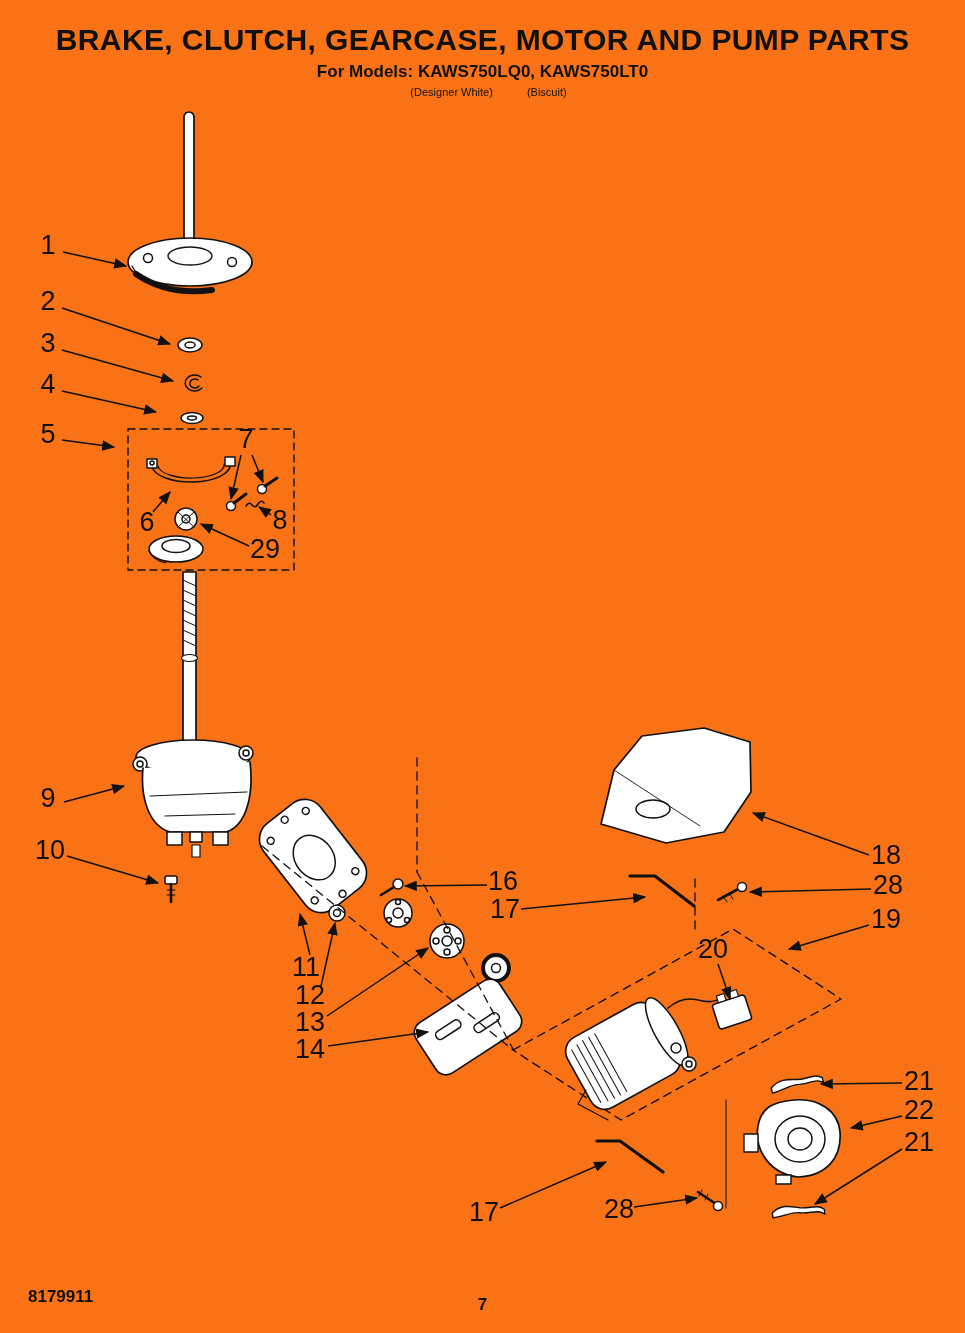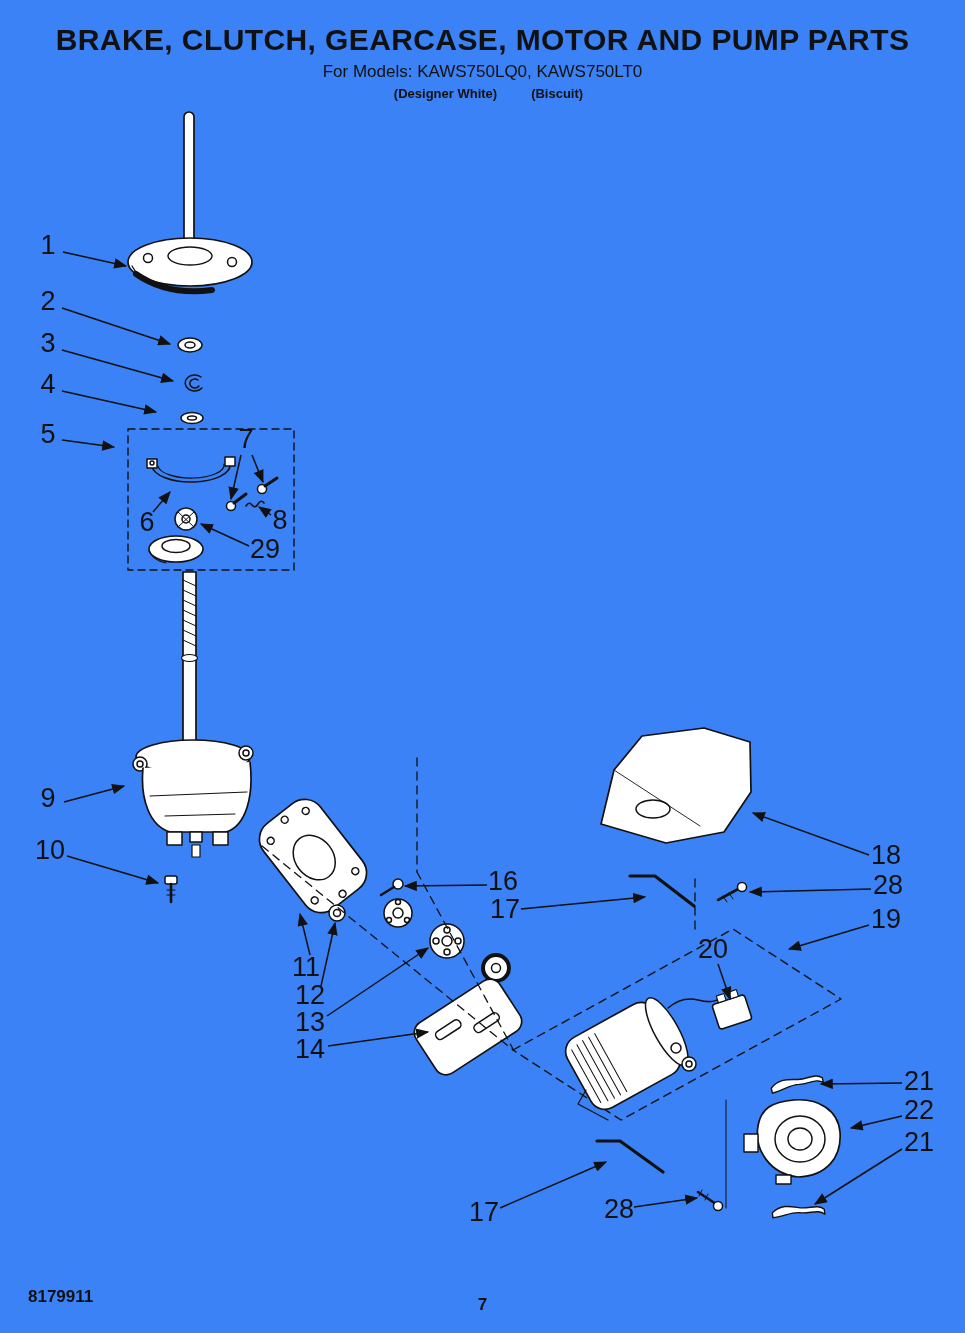--- a/index.html
+++ b/index.html
@@ -4,7 +4,7 @@
 <style>
   html,body{margin:0;padding:0;background:#fff;}
   .page{
-    position:relative;width:965px;height:1333px;background:#3b82f6;
+    position:relative;width:965px;height:1333px;background:#f97316;
     font-family:"Liberation Sans",sans-serif;color:#111;overflow:hidden;
   }
   .hdr{position:absolute;top:0;left:0;width:100%;text-align:center;z-index:2;}

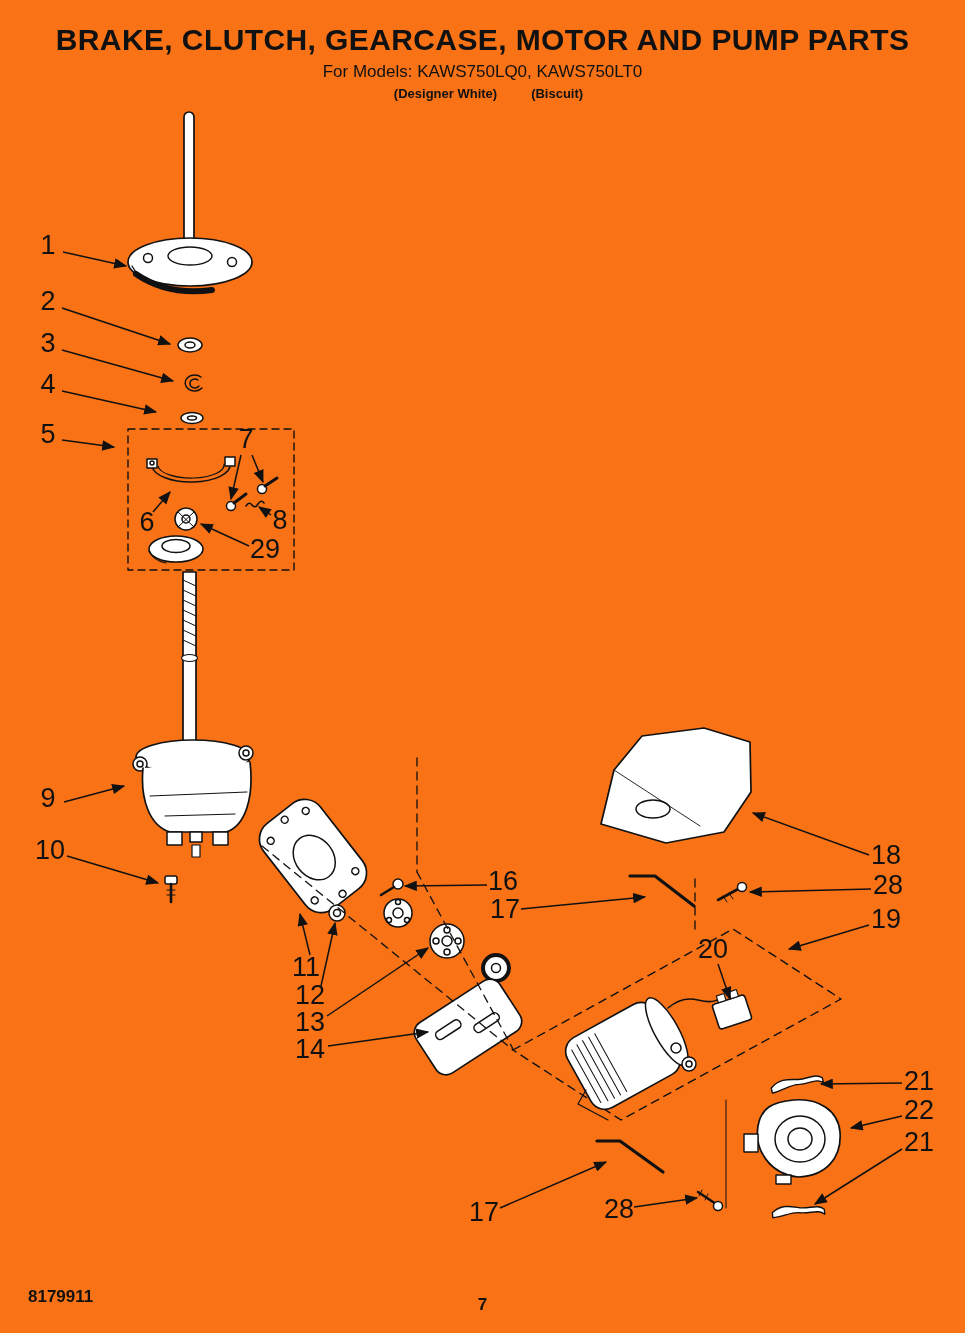--- a/index.html
+++ b/index.html
@@ -9,7 +9,7 @@
   }
   .hdr{position:absolute;top:0;left:0;width:100%;text-align:center;z-index:2;}
   .title{margin:24px 10px 0 10px;font-size:30px;font-weight:700;letter-spacing:.4px;line-height:1.05;}
-  .models{margin-top:6px;font-size:17px;font-weight:400;}
+  .models{margin-top:6px;font-size:17px;font-weight:700;}
   .finishes{margin-top:4px;font-size:13px;font-weight:700;padding-left:12px;}
   .finishes .gap{display:inline-block;width:34px;}
   .ftr{position:absolute;left:0;bottom:18px;width:100%;font-size:17px;font-weight:600;z-index:2;}

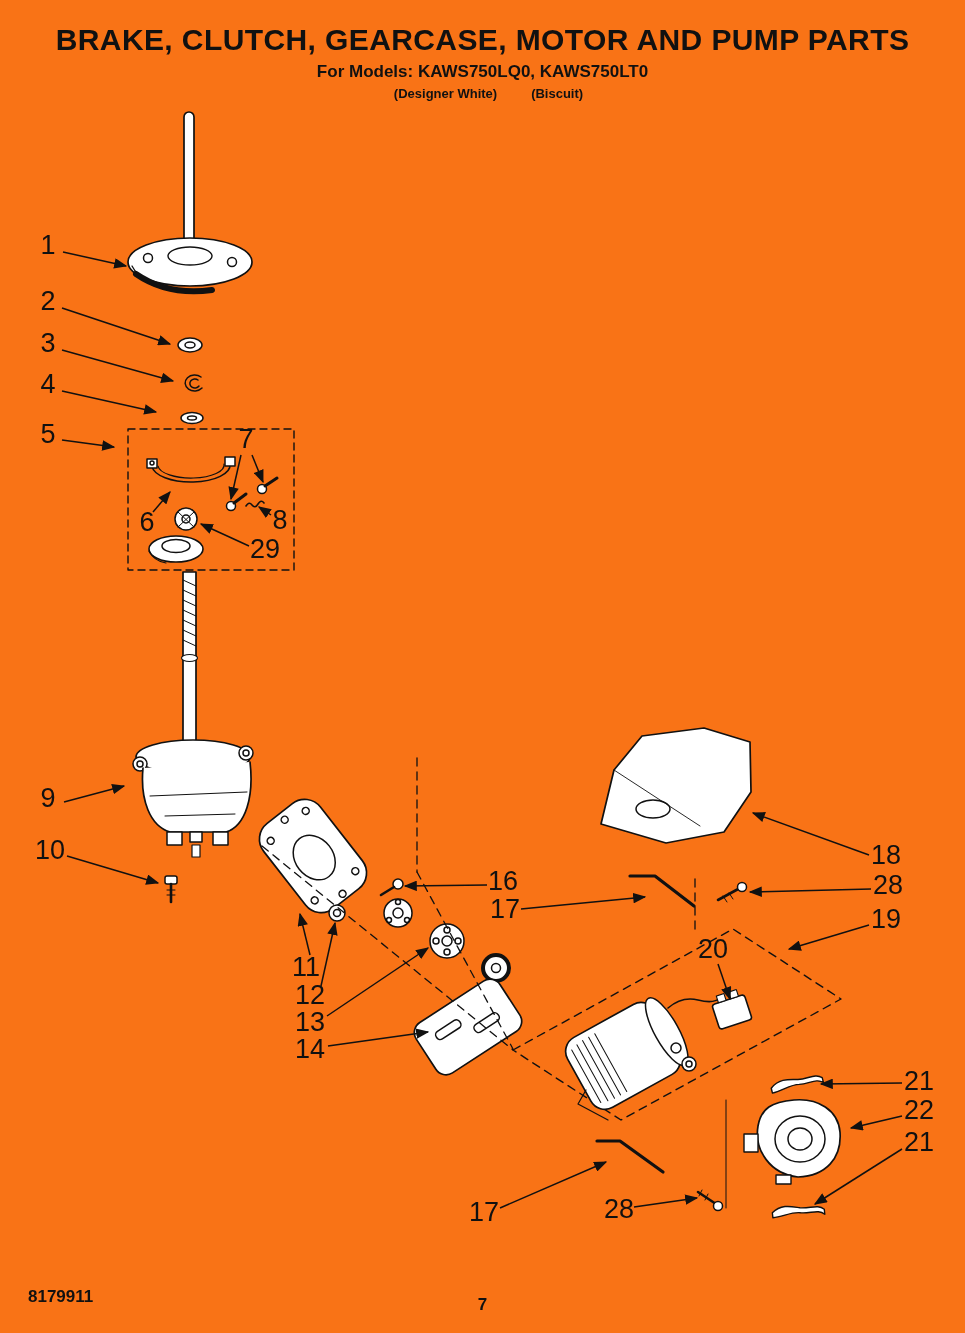--- a/index.html
+++ b/index.html
@@ -10,7 +10,7 @@
   .hdr{position:absolute;top:0;left:0;width:100%;text-align:center;z-index:2;}
   .title{margin:24px 10px 0 10px;font-size:30px;font-weight:700;letter-spacing:.4px;line-height:1.05;}
   .models{margin-top:6px;font-size:17px;font-weight:700;}
-  .finishes{margin-top:4px;font-size:13px;font-weight:700;padding-left:12px;}
+  .finishes{margin-top:4px;font-size:11px;font-weight:400;padding-left:12px;}
   .finishes .gap{display:inline-block;width:34px;}
   .ftr{position:absolute;left:0;bottom:18px;width:100%;font-size:17px;font-weight:600;z-index:2;}
   .ftr .pn{position:absolute;left:28px;bottom:8px;}

